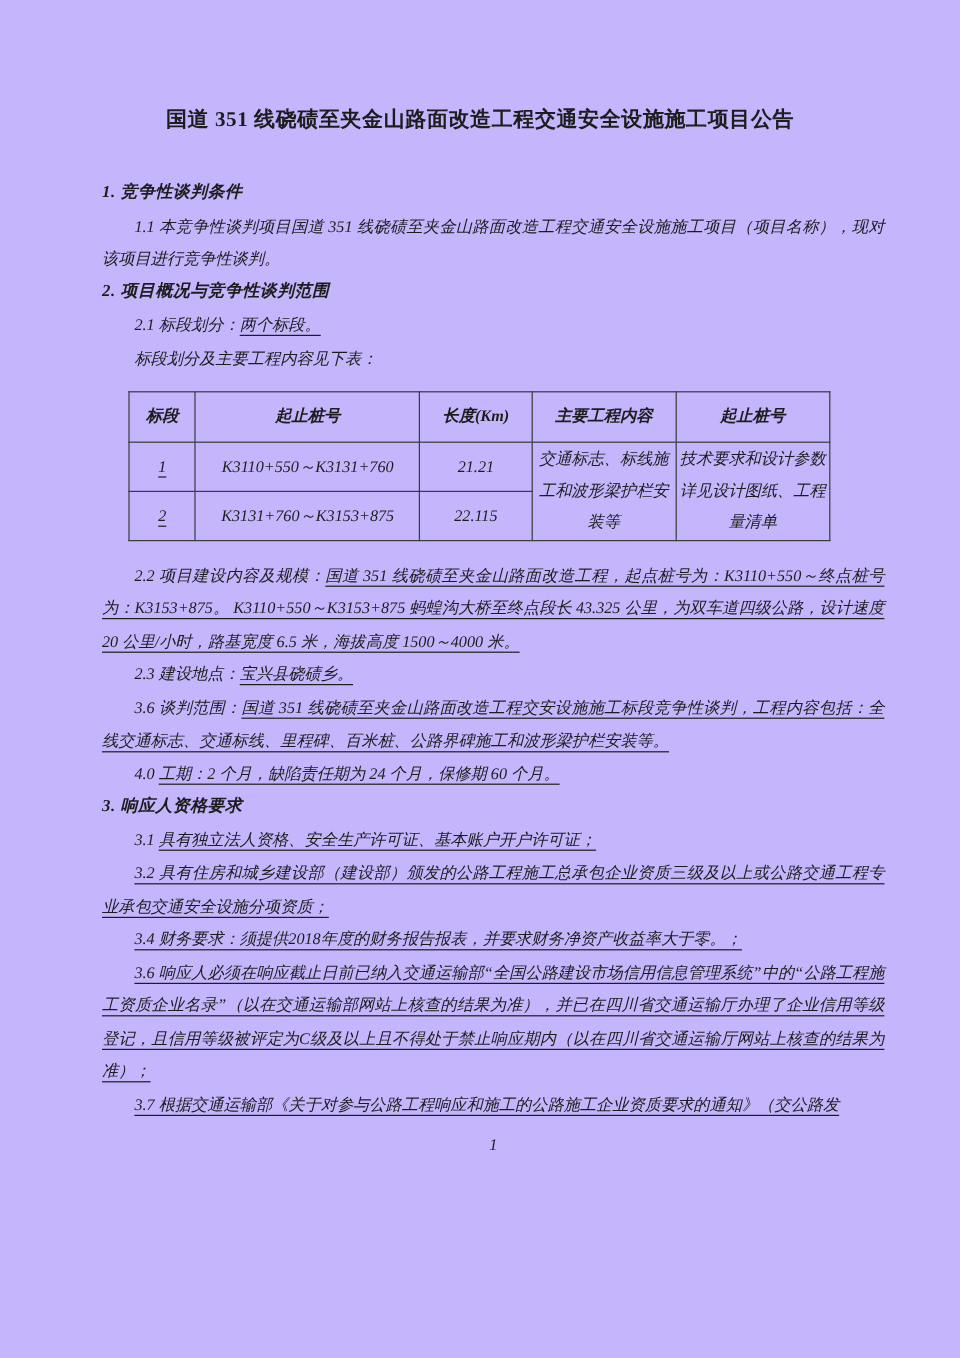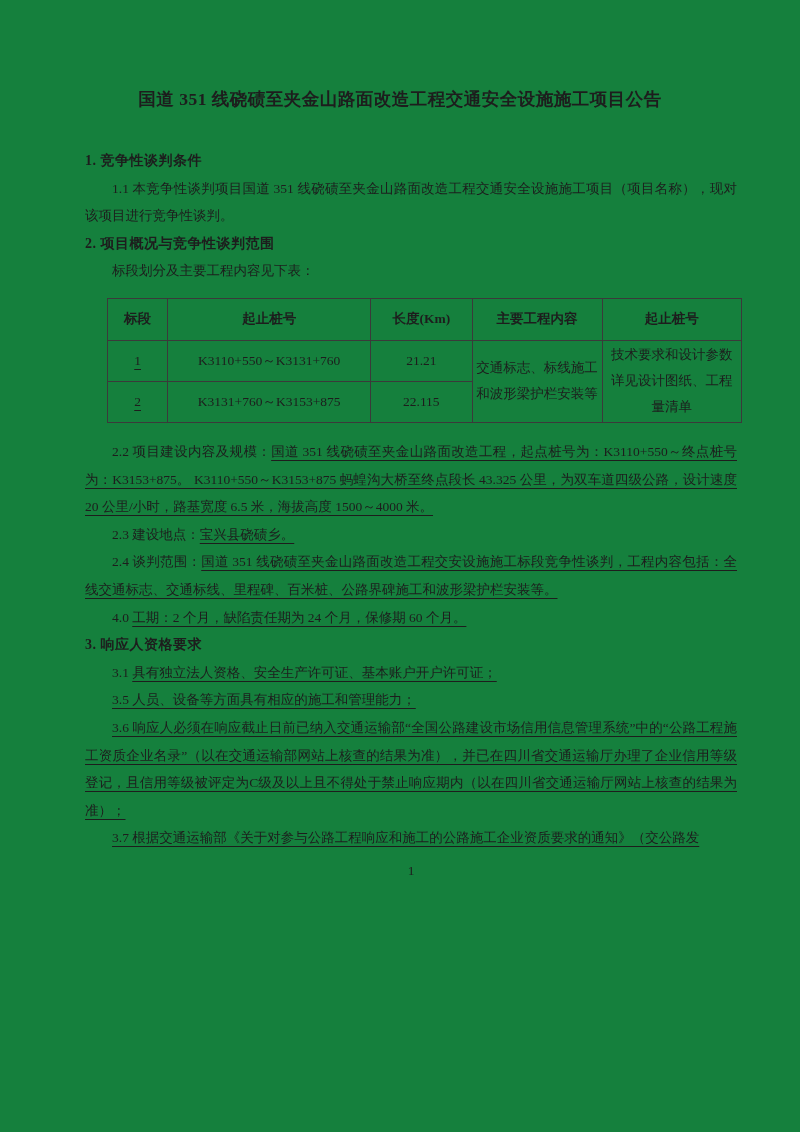--- a/index.html
+++ b/index.html
@@ -6,7 +6,7 @@
   .page{
     position:relative;
     width:800px;height:1132px;
-    background:#15803d;
+    background:#c4b5fd;
     color:#1d1d1d;
     font-family:"Liberation Serif","DejaVu Serif",serif;
     box-sizing:border-box;

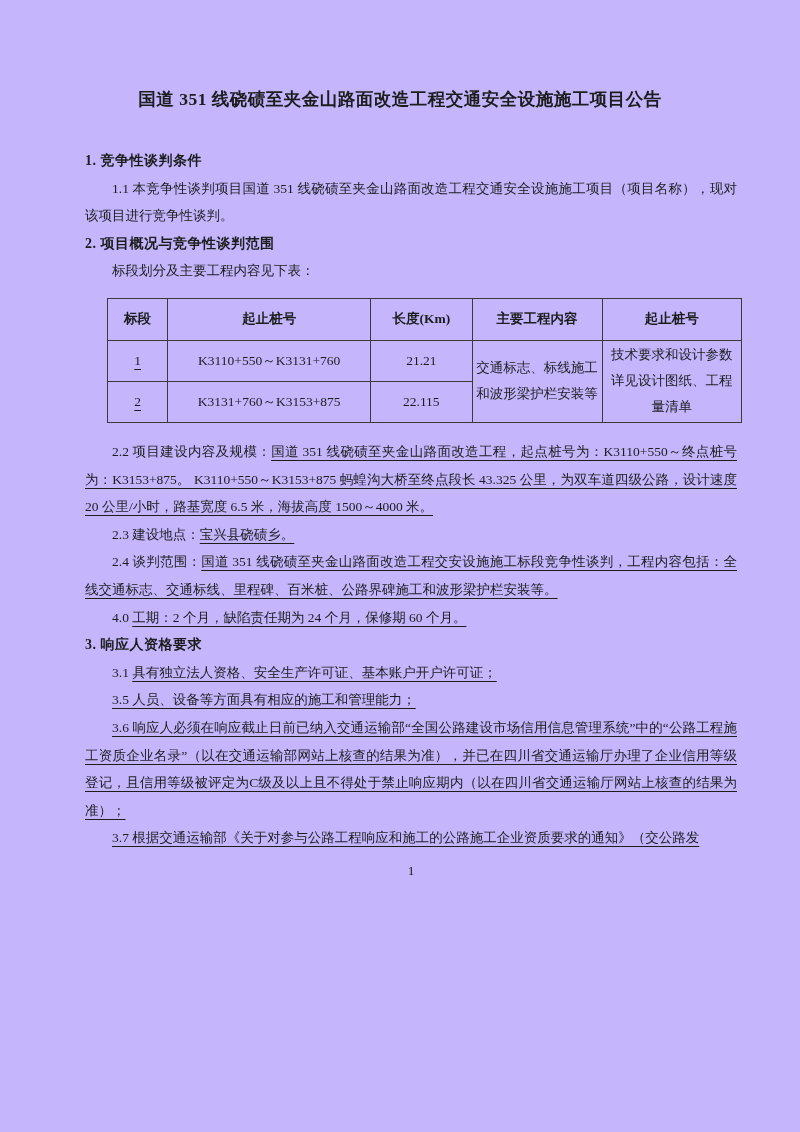--- a/index.html
+++ b/index.html
@@ -27,6 +27,7 @@
     font-size:13.5px;
     line-height:27.6px;
     text-align:justify;
+    font-style:italic;
   }
   .content p{margin:0;}
   p.ind{text-indent:2em;}

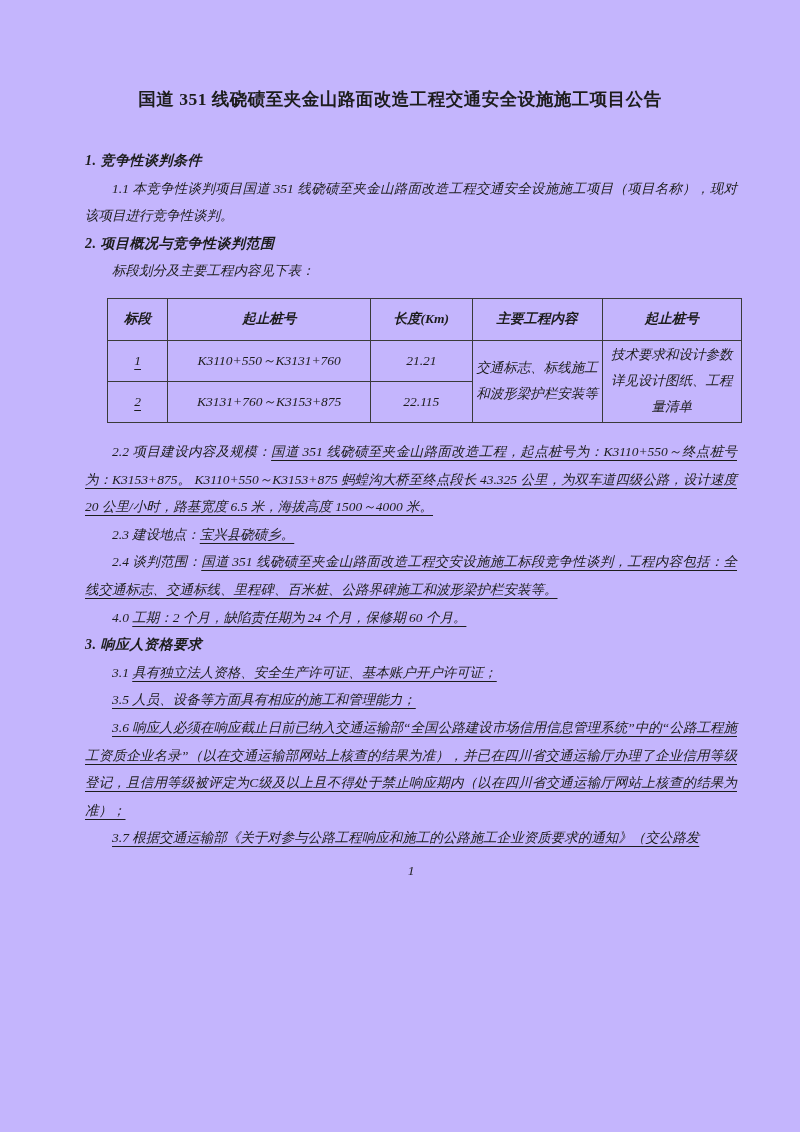--- a/index.html
+++ b/index.html
@@ -73,6 +73,7 @@
     <p class="ind">1.1 本竞争性谈判项目国道 351 线硗碛至夹金山路面改造工程交通安全设施施工项目（项目名称），现对该项目进行竞争性谈判。</p>
 
     <p class="h">2. 项目概况与竞争性谈判范围</p>
+    <p class="ind"><span>2.1 标段划分：</span><span class="u">两个标段。</span></p>
     <p class="ind">标段划分及主要工程内容见下表：</p>
 
     <table class="lots">

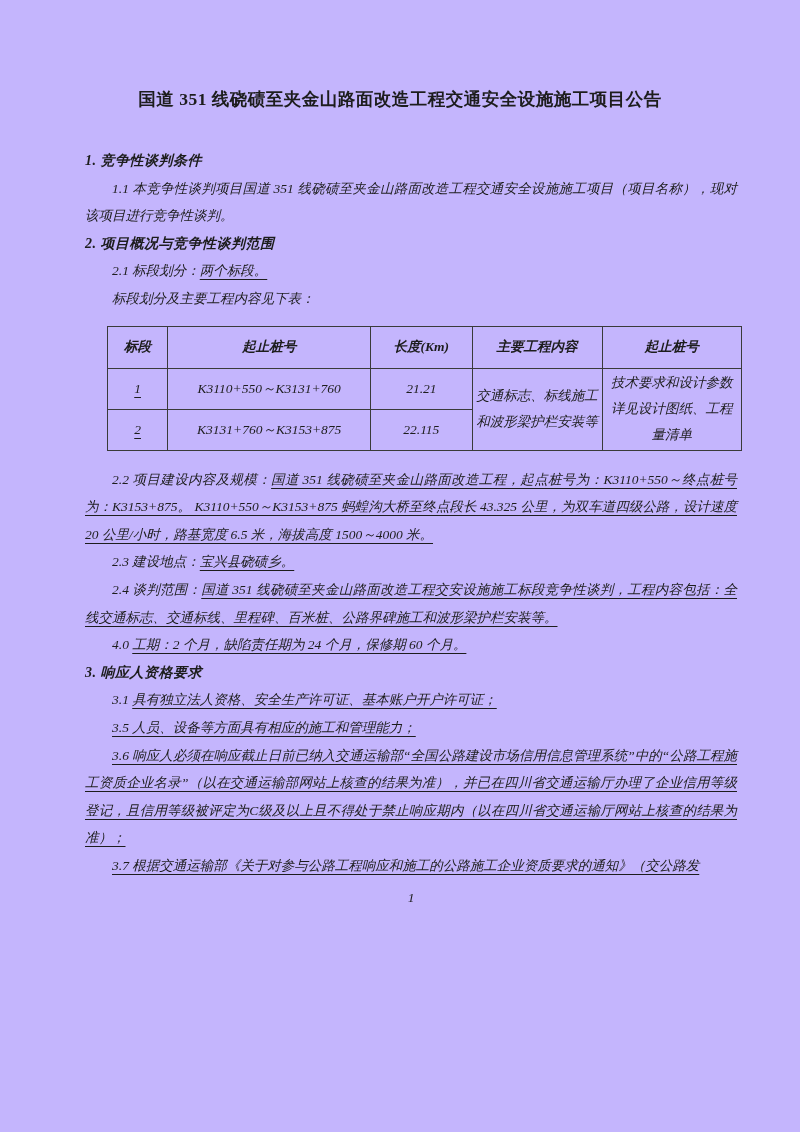--- a/index.html
+++ b/index.html
@@ -40,7 +40,7 @@
   table.lots{
     border-collapse:collapse;
     table-layout:fixed;
-    width:635px;
+    width:585px;
     margin:13px 0 15px 22px;
   }
   table.lots th, table.lots td{

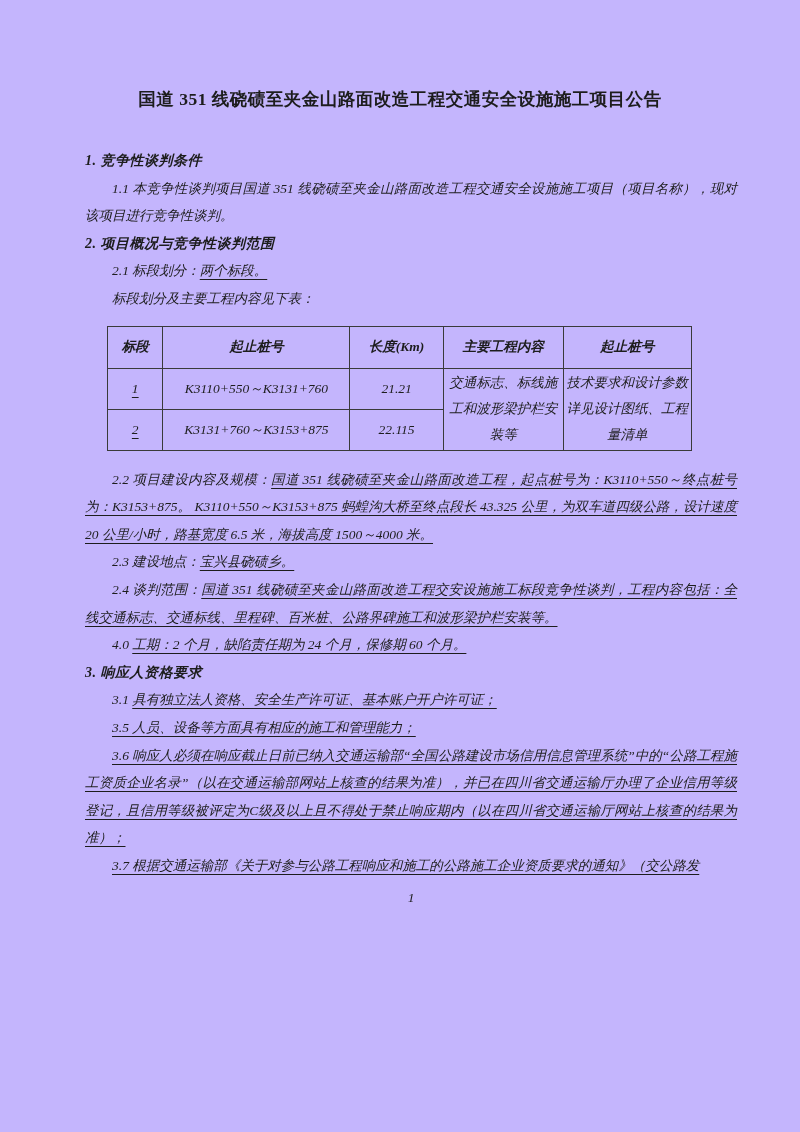--- a/index.html
+++ b/index.html
@@ -111,7 +111,7 @@
 
     <p class="ind"><span>2.2 项目建设内容及规模：</span><span class="u">国道 351 线硗碛至夹金山路面改造工程，起点桩号为：K3110+550～终点桩号为：K3153+875。 K3110+550～K3153+875 蚂蝗沟大桥至终点段长 43.325 公里，为双车道四级公路，设计速度 20 公里/小时，路基宽度 6.5 米，海拔高度 1500～4000 米。</span></p>
     <p class="ind"><span>2.3 建设地点：</span><span class="u">宝兴县硗碛乡。</span></p>
-    <p class="ind"><span>2.4 谈判范围：</span><span class="u">国道 351 线硗碛至夹金山路面改造工程交安设施施工标段竞争性谈判，工程内容包括：全线交通标志、交通标线、里程碑、百米桩、公路界碑施工和波形梁护栏安装等。</span></p>
+    <p class="ind"><span>3.6 谈判范围：</span><span class="u">国道 351 线硗碛至夹金山路面改造工程交安设施施工标段竞争性谈判，工程内容包括：全线交通标志、交通标线、里程碑、百米桩、公路界碑施工和波形梁护栏安装等。</span></p>
     <p class="ind"><span>4.0 </span><span class="u">工期：2 个月，缺陷责任期为 24 个月，保修期 60 个月。</span></p>
 
     <p class="h">3. 响应人资格要求</p>

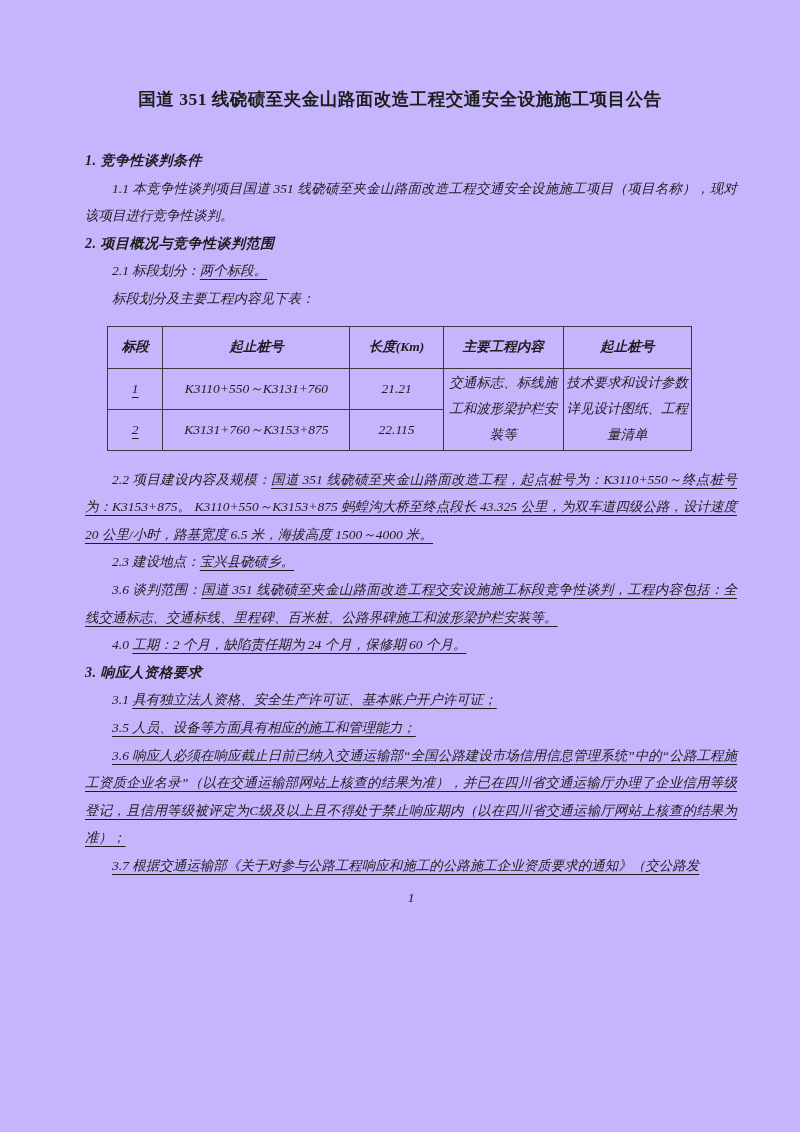--- a/index.html
+++ b/index.html
@@ -116,6 +116,7 @@
 
     <p class="h">3. 响应人资格要求</p>
     <p class="ind"><span>3.1 </span><span class="u">具有独立法人资格、安全生产许可证、基本账户开户许可证；</span></p>
+    <p class="ind"><span class="u">3.2 具有住房和城乡建设部（建设部）颁发的公路工程施工总承包企业资质三级及以上或公路交通工程专业承包交通安全设施分项资质；</span></p>
     <p class="ind"><span class="u">3.5 人员、设备等方面具有相应的施工和管理能力；</span></p>
     <p class="ind"><span class="u">3.6 响应人必须在响应截止日前已纳入交通运输部“全国公路建设市场信用信息管理系统”中的“公路工程施工资质企业名录”（以在交通运输部网站上核查的结果为准），并已在四川省交通运输厅办理了企业信用等级登记，且信用等级被评定为C级及以上且不得处于禁止响应期内（以在四川省交通运输厅网站上核查的结果为准）；</span></p>
     <p class="ind"><span class="u">3.7 根据交通运输部《关于对参与公路工程响应和施工的公路施工企业资质要求的通知》（交公路发</span></p>

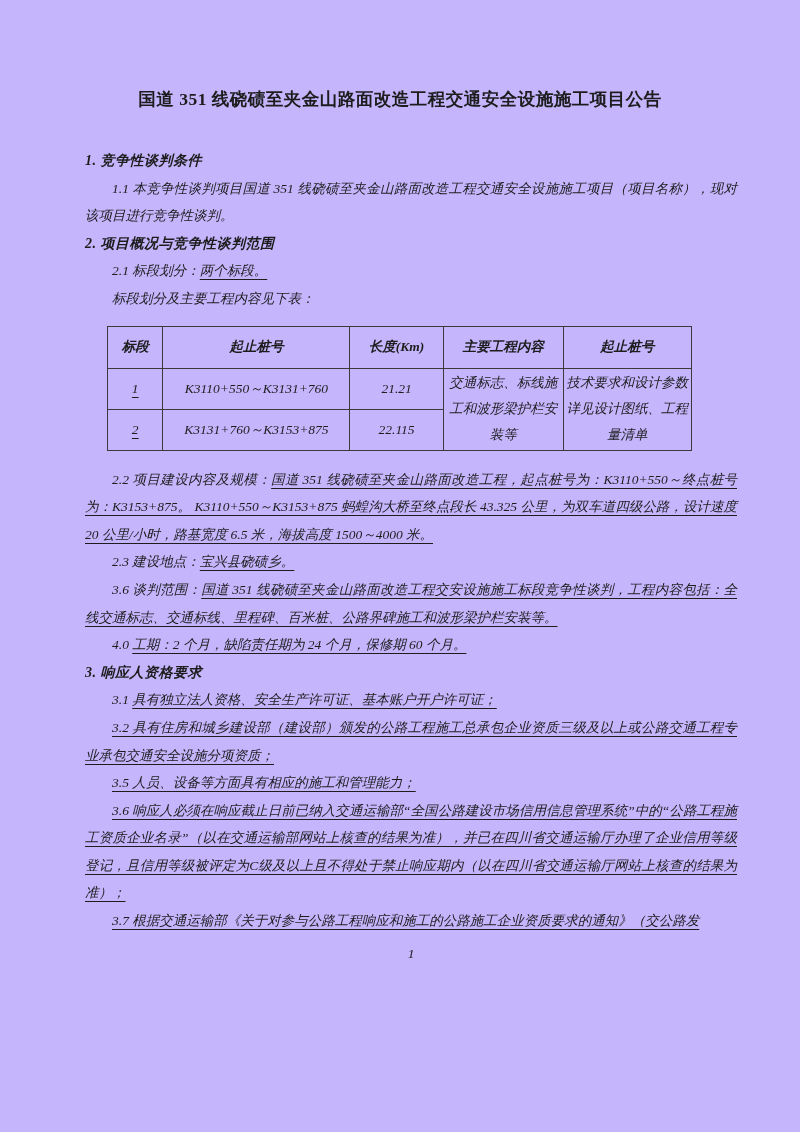--- a/index.html
+++ b/index.html
@@ -117,6 +117,7 @@
     <p class="h">3. 响应人资格要求</p>
     <p class="ind"><span>3.1 </span><span class="u">具有独立法人资格、安全生产许可证、基本账户开户许可证；</span></p>
     <p class="ind"><span class="u">3.2 具有住房和城乡建设部（建设部）颁发的公路工程施工总承包企业资质三级及以上或公路交通工程专业承包交通安全设施分项资质；</span></p>
+    <p class="ind"><span class="u">3.4 财务要求：须提供2018年度的财务报告报表，并要求财务净资产收益率大于零。；</span></p>
     <p class="ind"><span class="u">3.5 人员、设备等方面具有相应的施工和管理能力；</span></p>
     <p class="ind"><span class="u">3.6 响应人必须在响应截止日前已纳入交通运输部“全国公路建设市场信用信息管理系统”中的“公路工程施工资质企业名录”（以在交通运输部网站上核查的结果为准），并已在四川省交通运输厅办理了企业信用等级登记，且信用等级被评定为C级及以上且不得处于禁止响应期内（以在四川省交通运输厅网站上核查的结果为准）；</span></p>
     <p class="ind"><span class="u">3.7 根据交通运输部《关于对参与公路工程响应和施工的公路施工企业资质要求的通知》（交公路发</span></p>

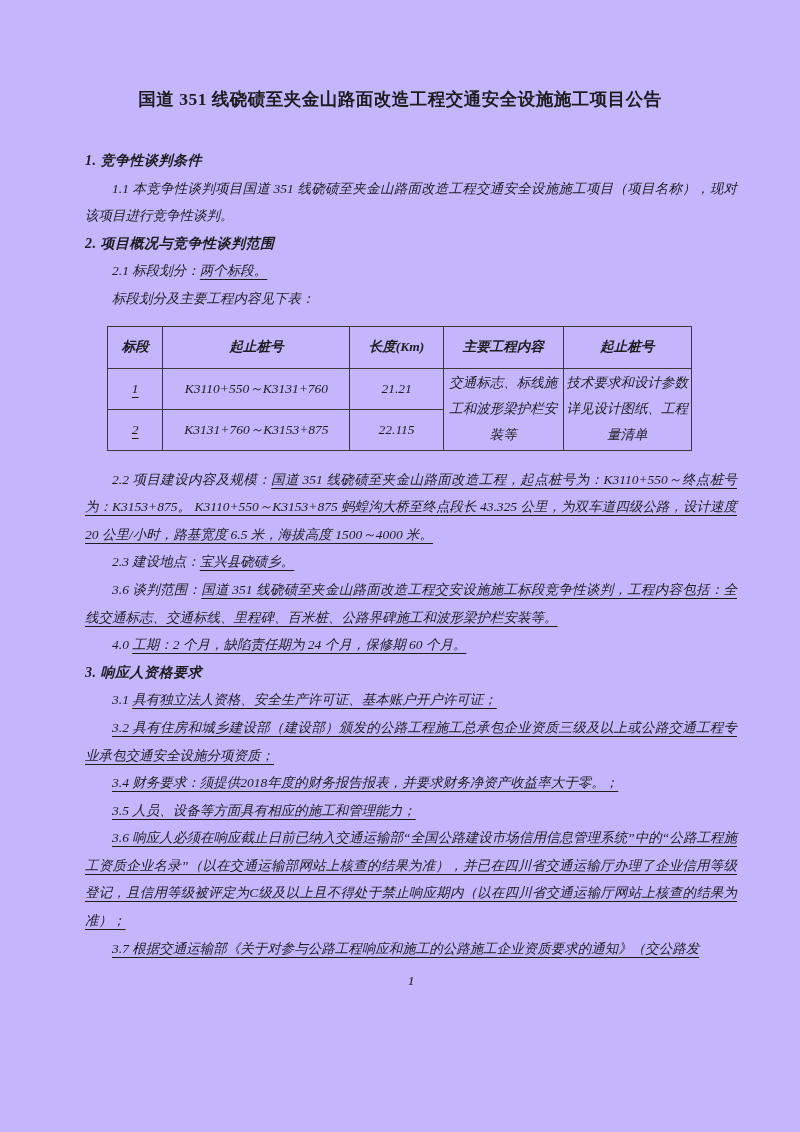--- a/index.html
+++ b/index.html
@@ -118,7 +118,6 @@
     <p class="ind"><span>3.1 </span><span class="u">具有独立法人资格、安全生产许可证、基本账户开户许可证；</span></p>
     <p class="ind"><span class="u">3.2 具有住房和城乡建设部（建设部）颁发的公路工程施工总承包企业资质三级及以上或公路交通工程专业承包交通安全设施分项资质；</span></p>
     <p class="ind"><span class="u">3.4 财务要求：须提供2018年度的财务报告报表，并要求财务净资产收益率大于零。；</span></p>
-    <p class="ind"><span class="u">3.5 人员、设备等方面具有相应的施工和管理能力；</span></p>
     <p class="ind"><span class="u">3.6 响应人必须在响应截止日前已纳入交通运输部“全国公路建设市场信用信息管理系统”中的“公路工程施工资质企业名录”（以在交通运输部网站上核查的结果为准），并已在四川省交通运输厅办理了企业信用等级登记，且信用等级被评定为C级及以上且不得处于禁止响应期内（以在四川省交通运输厅网站上核查的结果为准）；</span></p>
     <p class="ind"><span class="u">3.7 根据交通运输部《关于对参与公路工程响应和施工的公路施工企业资质要求的通知》（交公路发</span></p>
 

